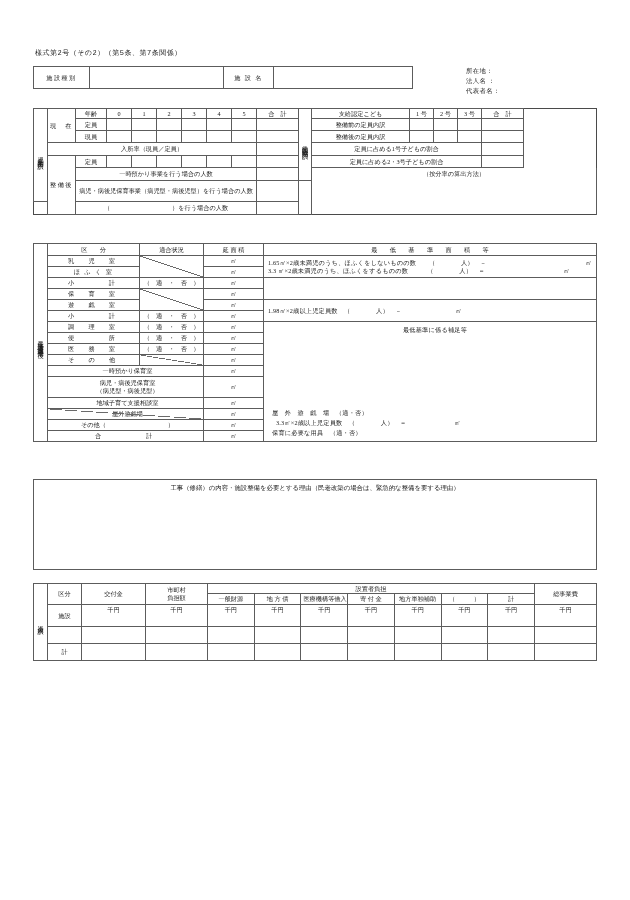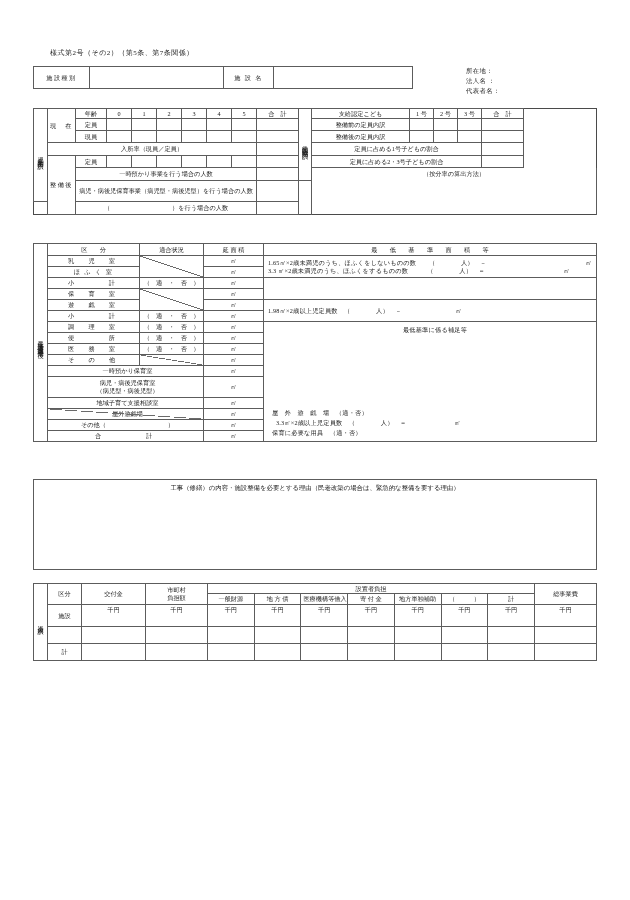--- a/index.html
+++ b/index.html
@@ -73,7 +73,7 @@
 
 <div class="page">
 
-  <div class="abs formno" style="left:50px;top:48px;">様式第2号（その2）（第5条、第7条関係）</div>
+  <div class="abs formno" style="left:35px;top:48px;font-family:Liberation Mono, monospace;">様式第2号（その2）（第5条、第7条関係）</div>
 
   <div class="abs addr" style="left:466px;top:66px;">
     <div>所在地：</div>

